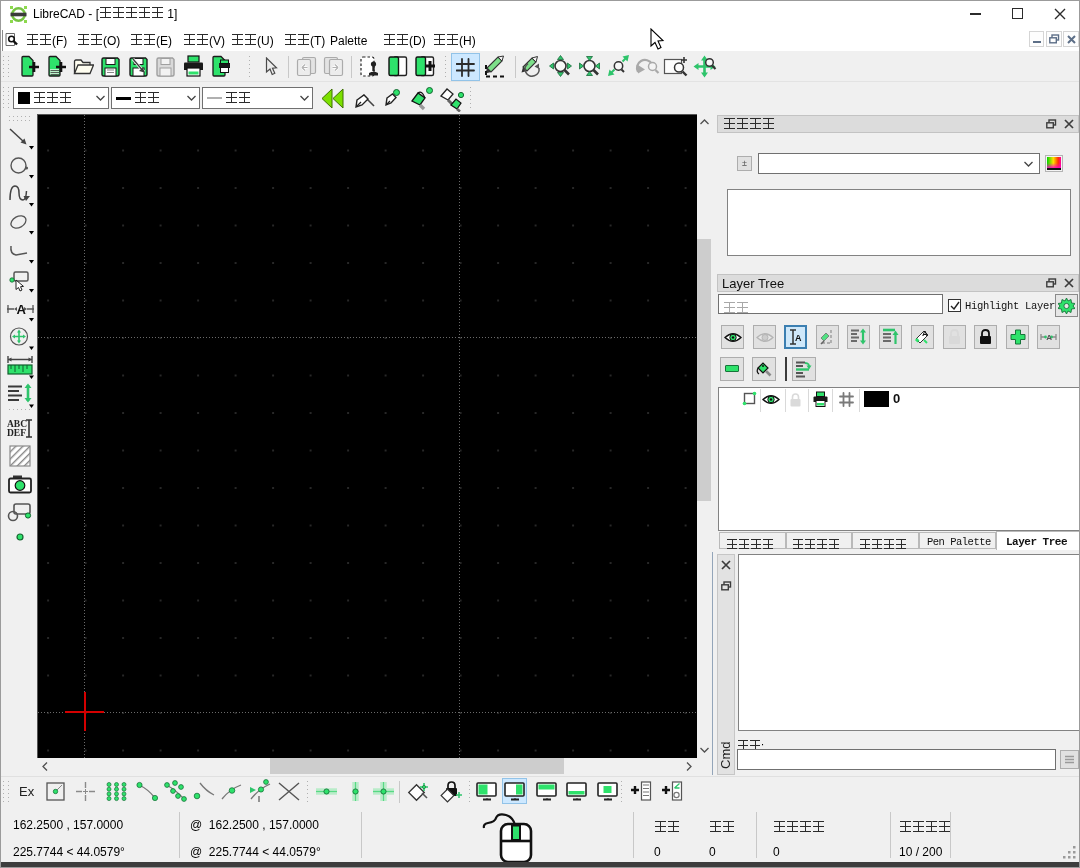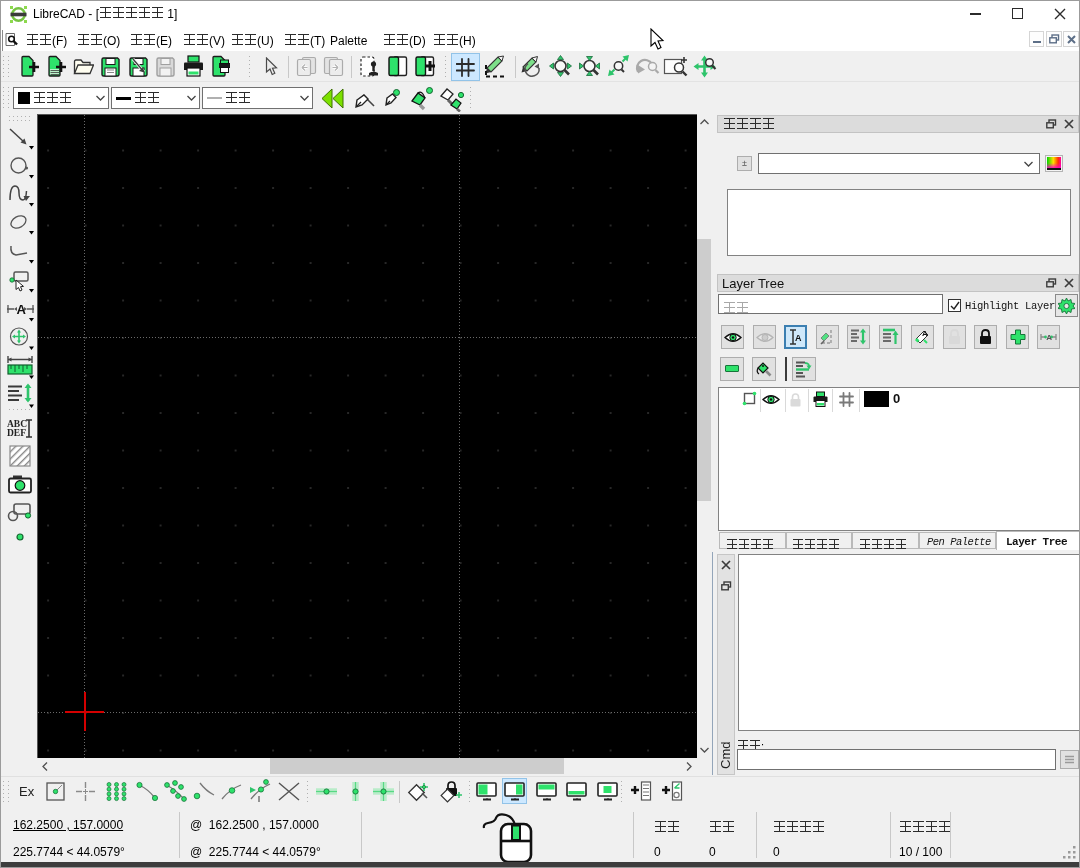--- a/index.html
+++ b/index.html
@@ -544,7 +544,7 @@
 <div class="ab" style="left:852px;top:532px;width:67px;height:17px;background:#f0f0f0;border:1px solid #b9b9b9;"></div>
 <div class="ab" style="left:859px;top:535px;"><span class="cj s"></span><span class="cj s"></span><span class="cj s"></span><span class="cj s"></span></div>
 <div class="ab" style="left:919px;top:532px;width:77px;height:17px;background:#f0f0f0;border:1px solid #b9b9b9;"></div>
-<div class="ab" style="left:927px;top:536px;font-family:'Liberation Mono',monospace;font-size:10.5px;letter-spacing:-0.5px;color:#111;font-style:italic;">Pen Palette</div>
+<div class="ab" style="left:927px;top:536px;font-family:'Liberation Mono',monospace;font-size:10.5px;letter-spacing:-0.5px;color:#111;">Pen Palette</div>
 <div class="ab" style="left:996px;top:531px;width:84px;height:19px;background:#fff;border:1px solid #b9b9b9;border-right:none;border-bottom:none;"></div>
 <div class="ab" style="left:1006px;top:535.5px;font-family:'Liberation Mono',monospace;font-size:11px;letter-spacing:-0.5px;color:#111;font-weight:bold;">Layer Tree</div>
 

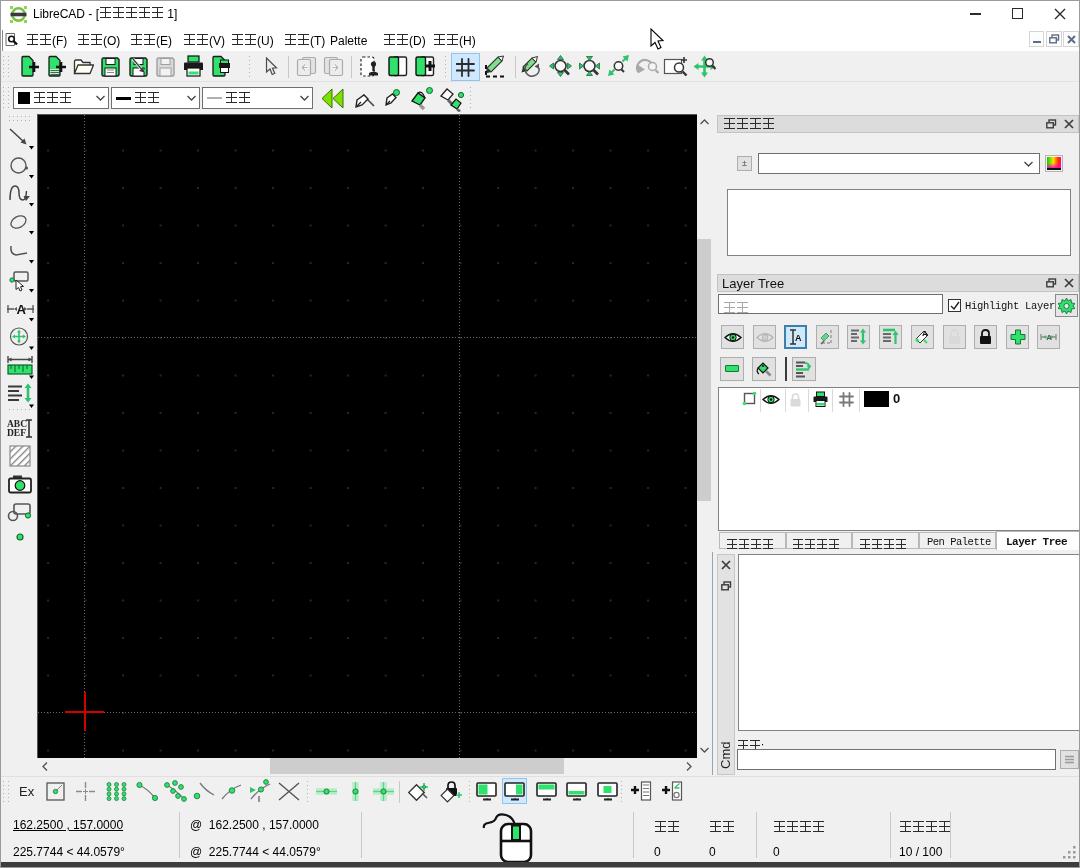--- a/index.html
+++ b/index.html
@@ -699,7 +699,7 @@
   </svg>
 
 <div class="ab" id="status" style="left:0;top:808px;width:1080px;height:54px;background:#f0f0f0;"></div>
-<div class="ab t12" style="left:13px;top:818px;text-decoration:underline;">162.2500 , 157.0000</div>
+<div class="ab t12" style="left:13px;top:818px;">162.2500 , 157.0000</div>
 <div class="ab t12" style="left:13px;top:845px;">225.7744 &lt; 44.0579°</div>
 <div class="ab t12" style="left:190px;top:818px;">@&nbsp;&nbsp;162.2500 , 157.0000</div>
 <div class="ab t12" style="left:190px;top:845px;">@&nbsp;&nbsp;225.7744 &lt; 44.0579°</div>

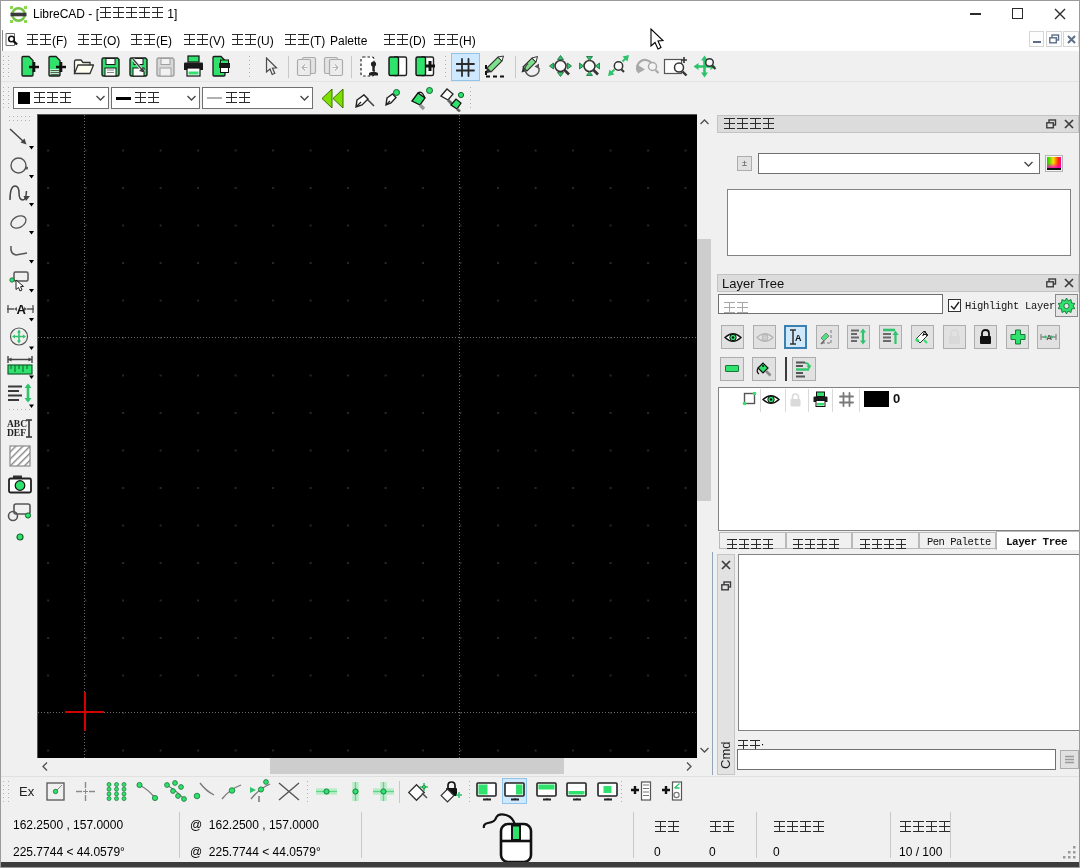--- a/index.html
+++ b/index.html
@@ -716,7 +716,7 @@
 <div class="ab t12" style="left:654px;top:845px;">0</div>
 <div class="ab t12" style="left:709px;top:845px;">0</div>
 <div class="ab t12" style="left:773px;top:845px;">0</div>
-<div class="ab t12" style="left:899px;top:845px;">10 / 100</div>
+<div class="ab t12" style="left:899px;top:845px;">10 / 200</div>
 <svg class="ab" style="left:480px;top:809px;" width="56" height="54">
 <path d="M35 16 Q33 8 26 6 Q18 4 16 9 Q15 13 8 14 Q3 15 4 19" fill="none" stroke="#111" stroke-width="2.2"></path>
 <rect x="21" y="15" width="30" height="38" rx="7" fill="#fff" stroke="#111" stroke-width="2.6"></rect>

